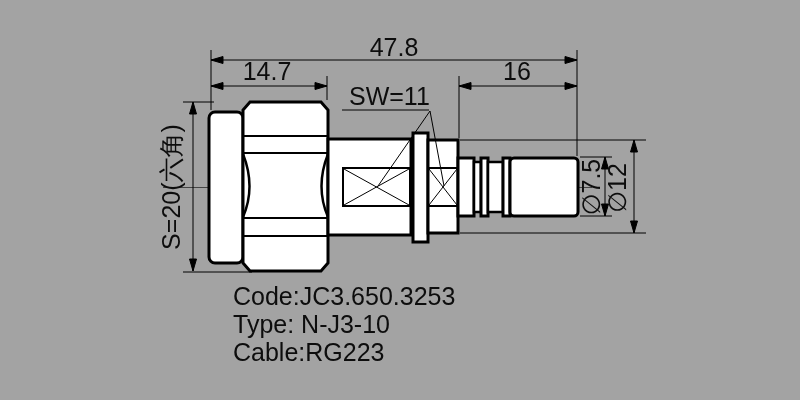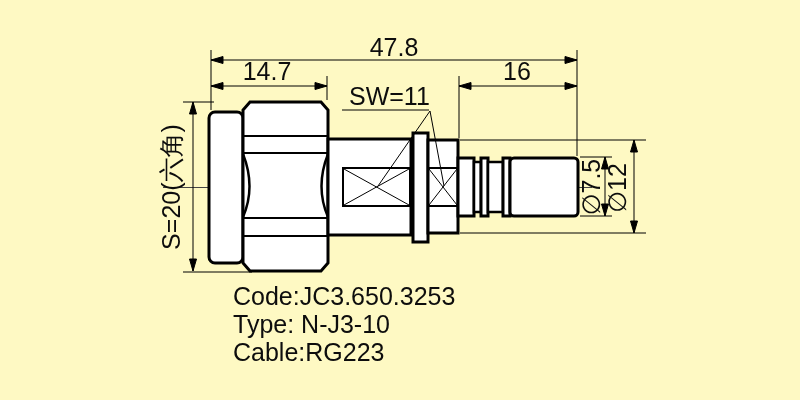--- a/index.html
+++ b/index.html
@@ -6,7 +6,7 @@
   .canvas{
     position:relative;
     width:800px;height:400px;
-    background:#fef9c3;
+    background:#a3a3a3;
     font-family:"Liberation Sans", sans-serif;
     overflow:hidden;
   }

